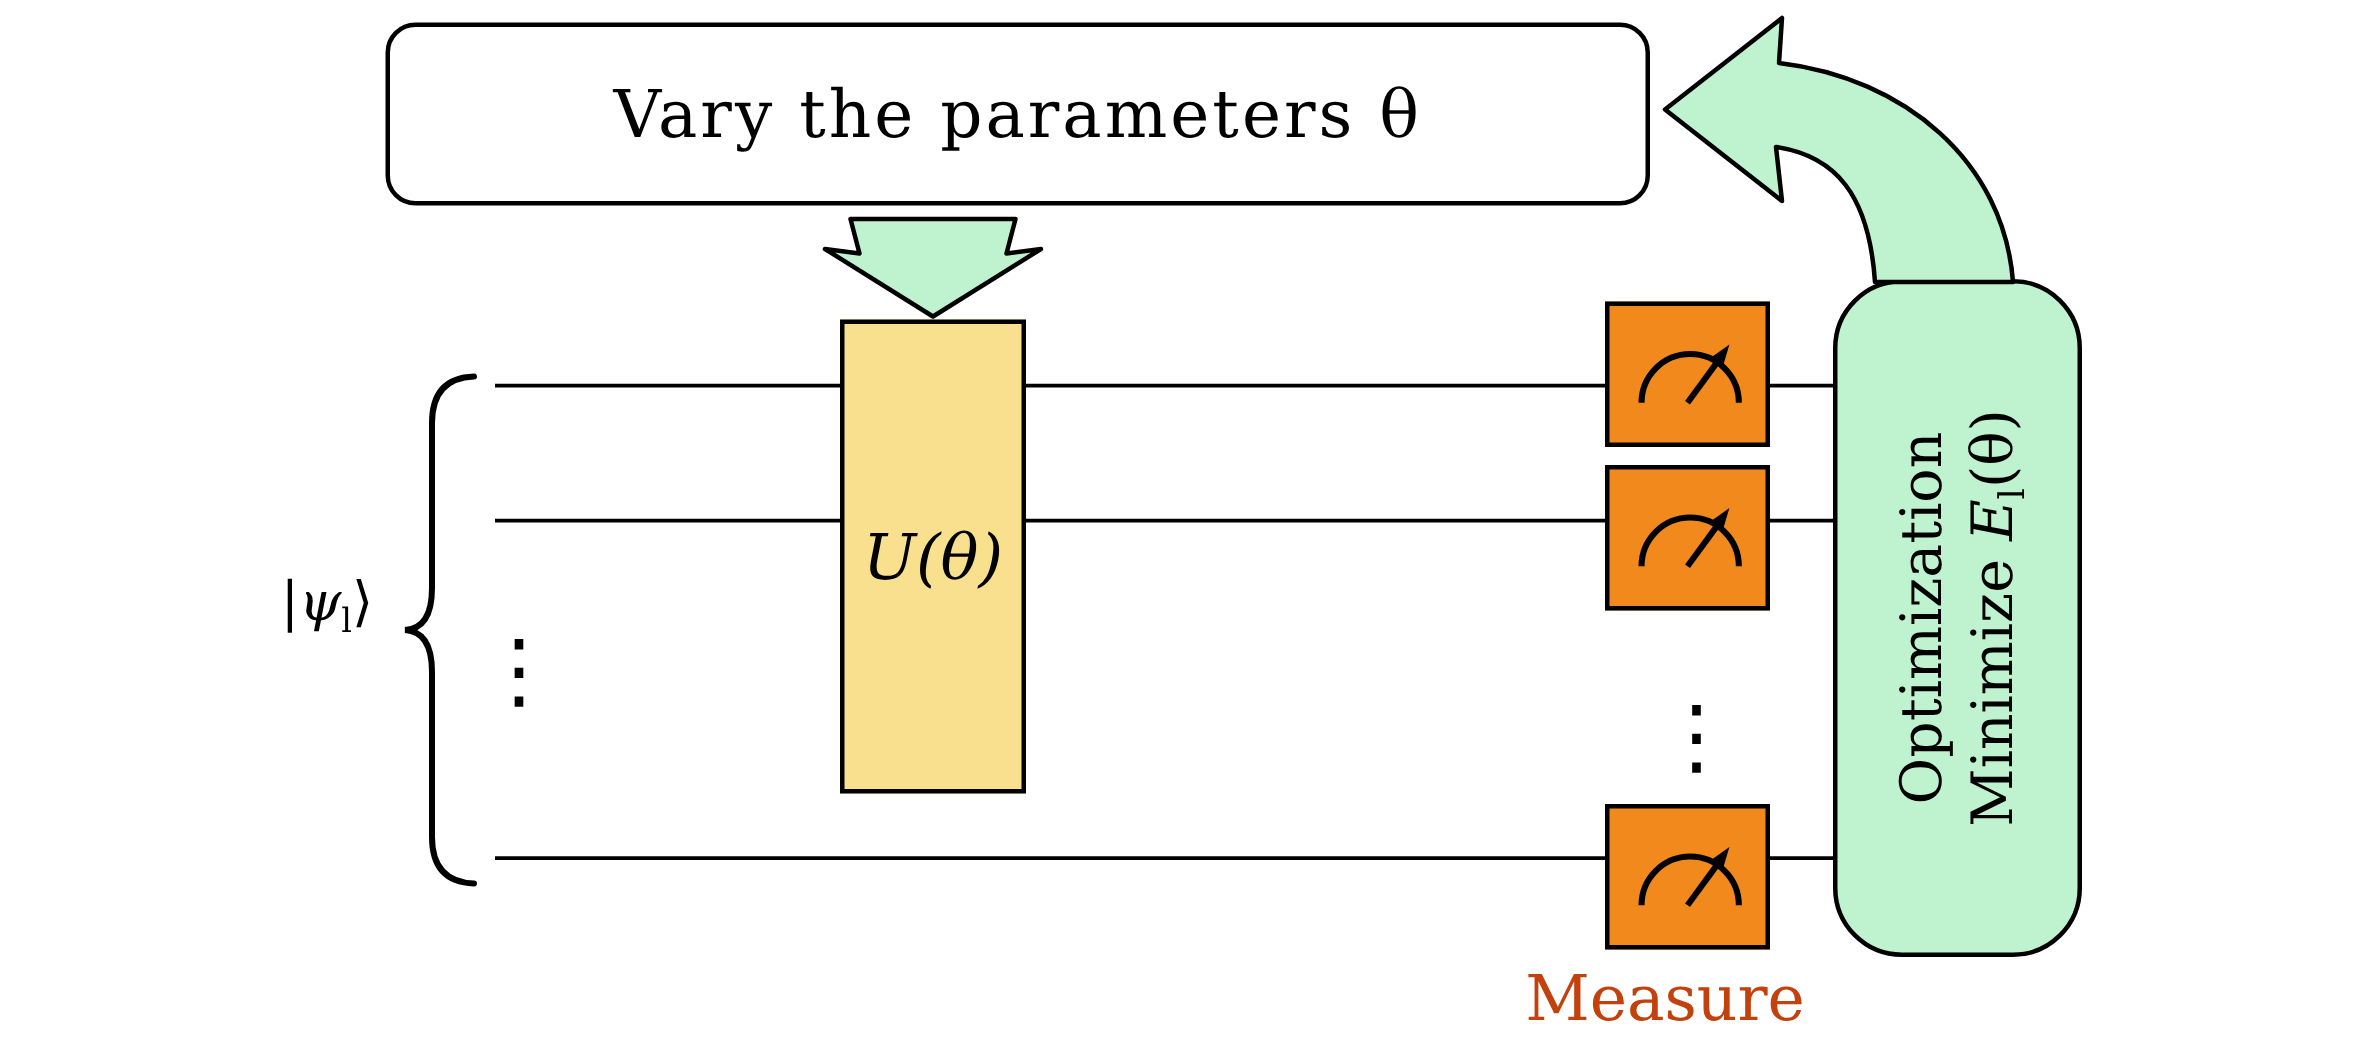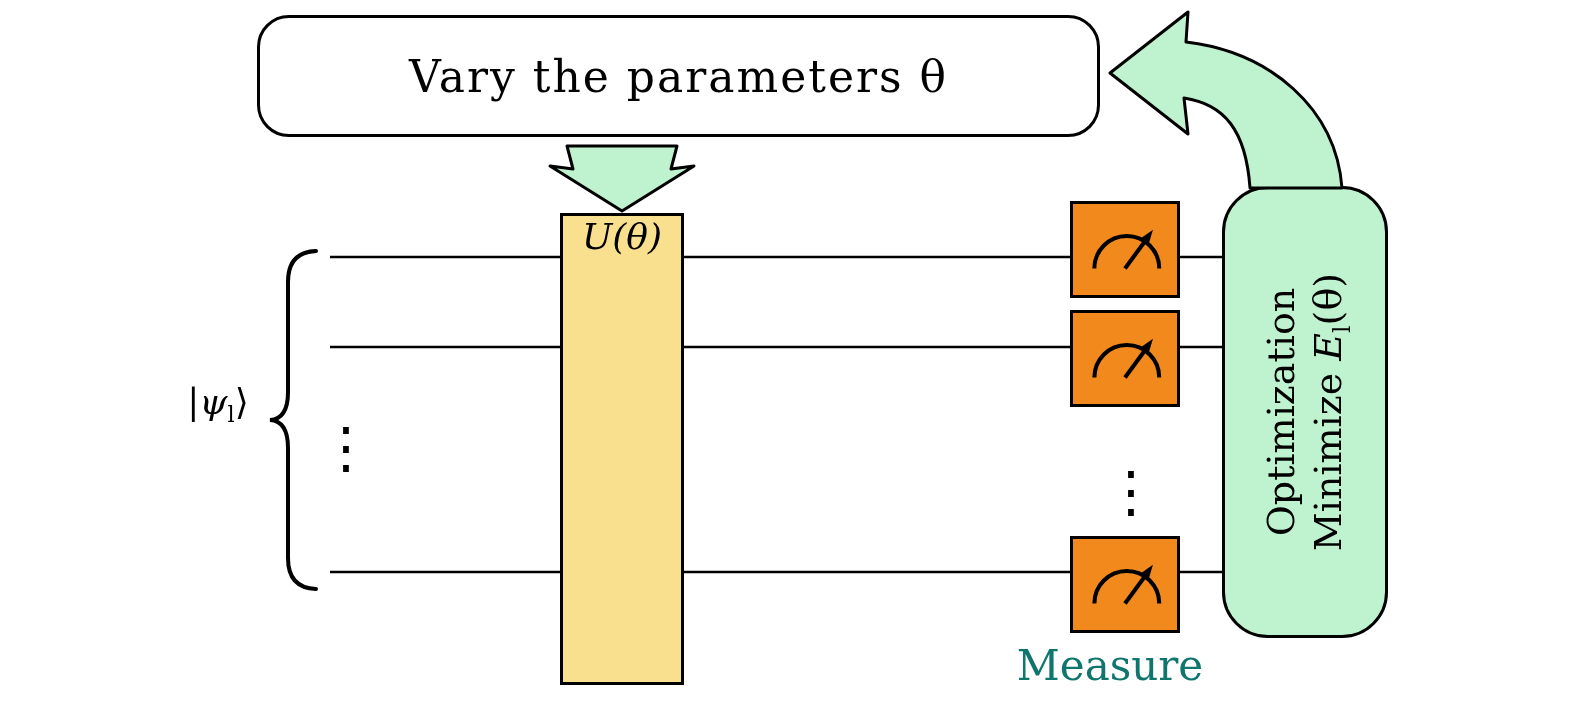--- a/index.html
+++ b/index.html
@@ -12,7 +12,7 @@
   .layer.over{z-index:3;}
   .absbox{position:absolute;box-sizing:border-box;border:3px solid #000;z-index:2;}
   .vary{
-    left:257px;top:15px;width:843px;height:122px;border-radius:32px;background:#ffffff;
+    left:257px;top:15px;width:843px;height:122px;border-radius:20px;background:#ffffff;
     display:flex;align-items:center;justify-content:center;
     font-size:44px;letter-spacing:2px;
   }

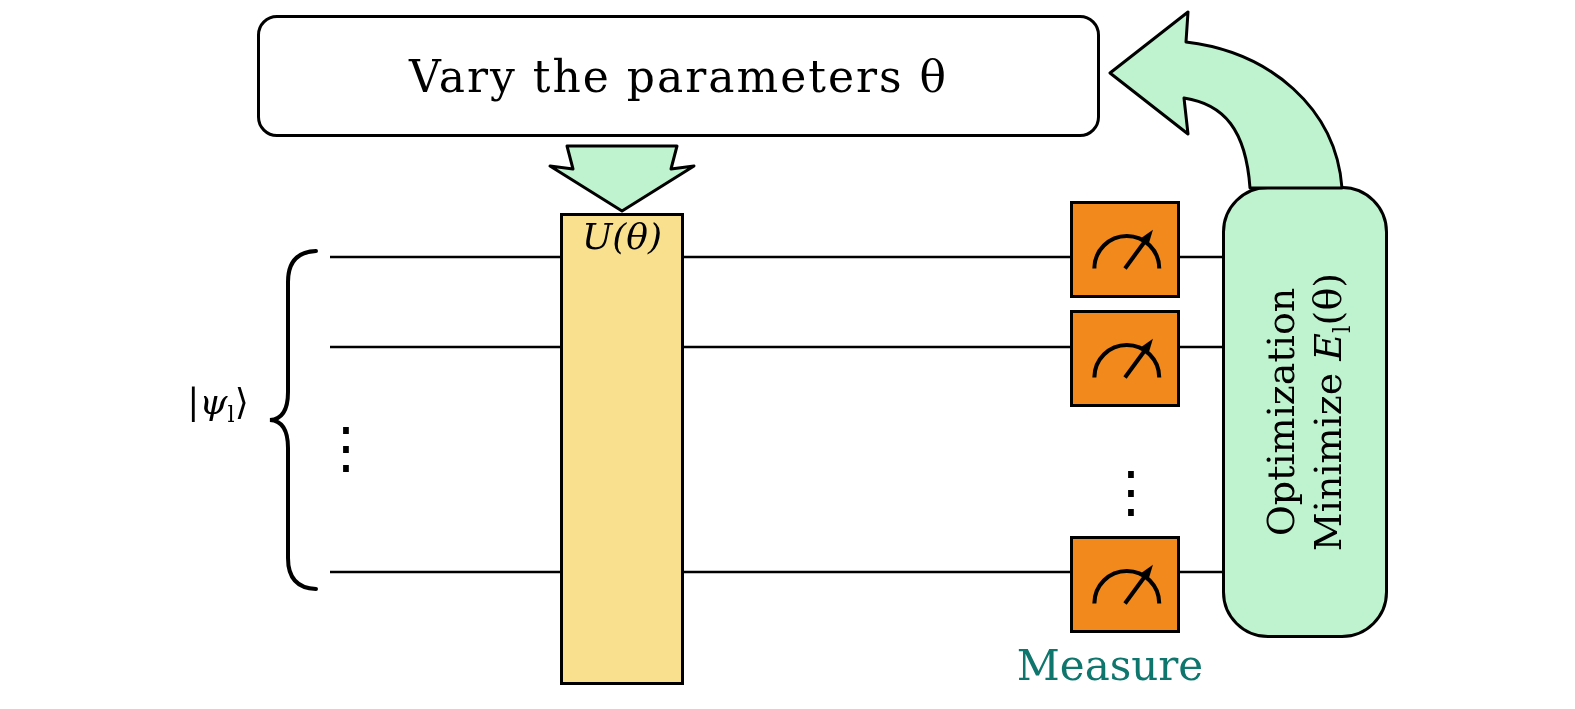--- a/index.html
+++ b/index.html
@@ -17,9 +17,9 @@
     font-size:44px;letter-spacing:2px;
   }
   .ubox{
-    left:560px;top:213px;width:124px;height:472px;background:#f8e08e;
-    display:flex;align-items:flex-start;justify-content:center;
-    font-size:36px;font-style:italic;
+    left:560px;top:213px;width:124px;height:316px;background:#f8e08e;
+    display:flex;align-items:center;justify-content:center;
+    font-size:42px;font-style:italic;
   }
   .meter{
     left:1070px;width:110px;height:97px;background:#f2891d;

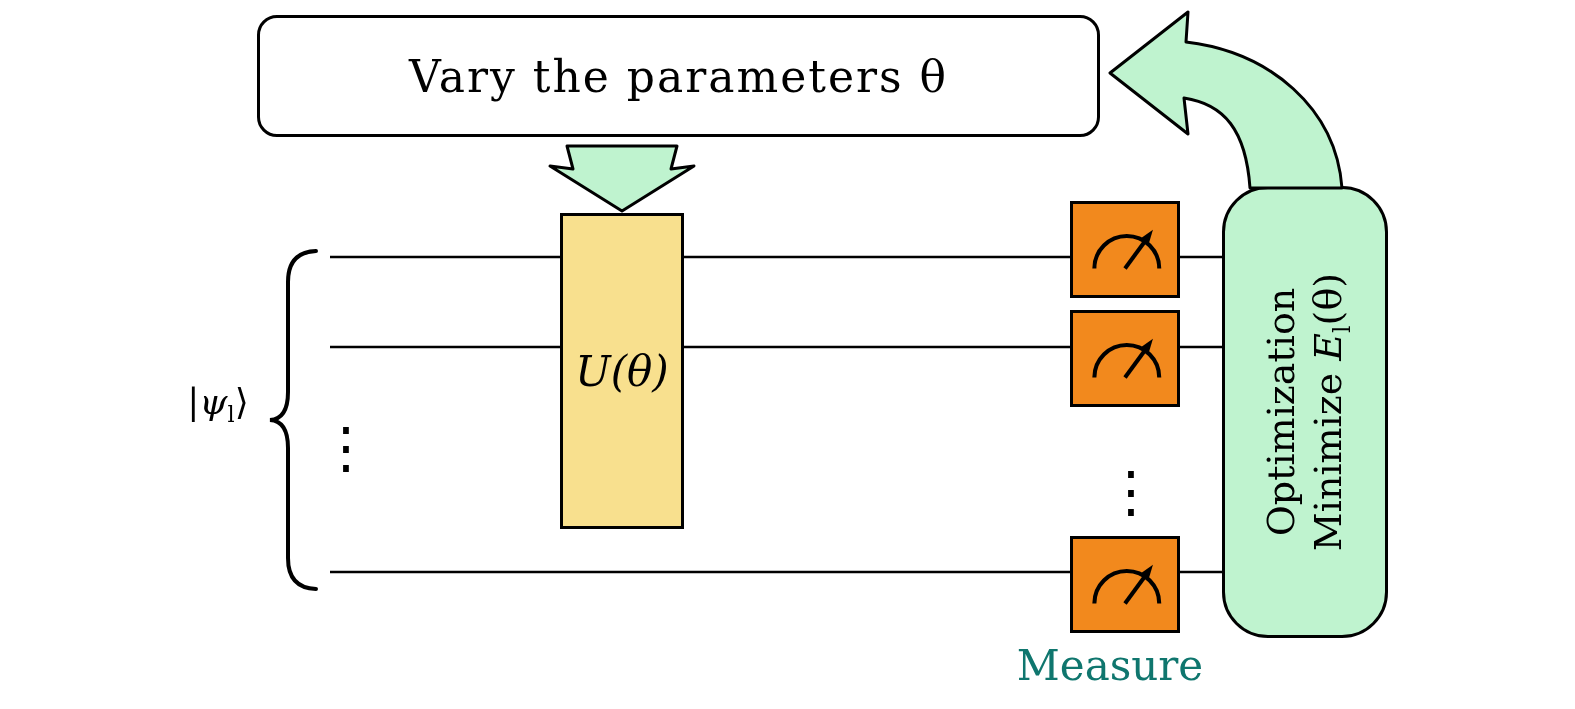--- a/index.html
+++ b/index.html
@@ -45,7 +45,7 @@
   .dots-meas{left:1103px;top:464px;width:44px;text-align:center;}
   .measure-label{
     position:absolute;left:1000px;top:641px;width:220px;text-align:center;
-    font-size:42px;color:#0f766e;z-index:2;
+    font-size:42px;color:#c2410c;z-index:2;
   }
   sub{font-size:0.62em;line-height:0;}
   .ivar{font-style:italic;}

